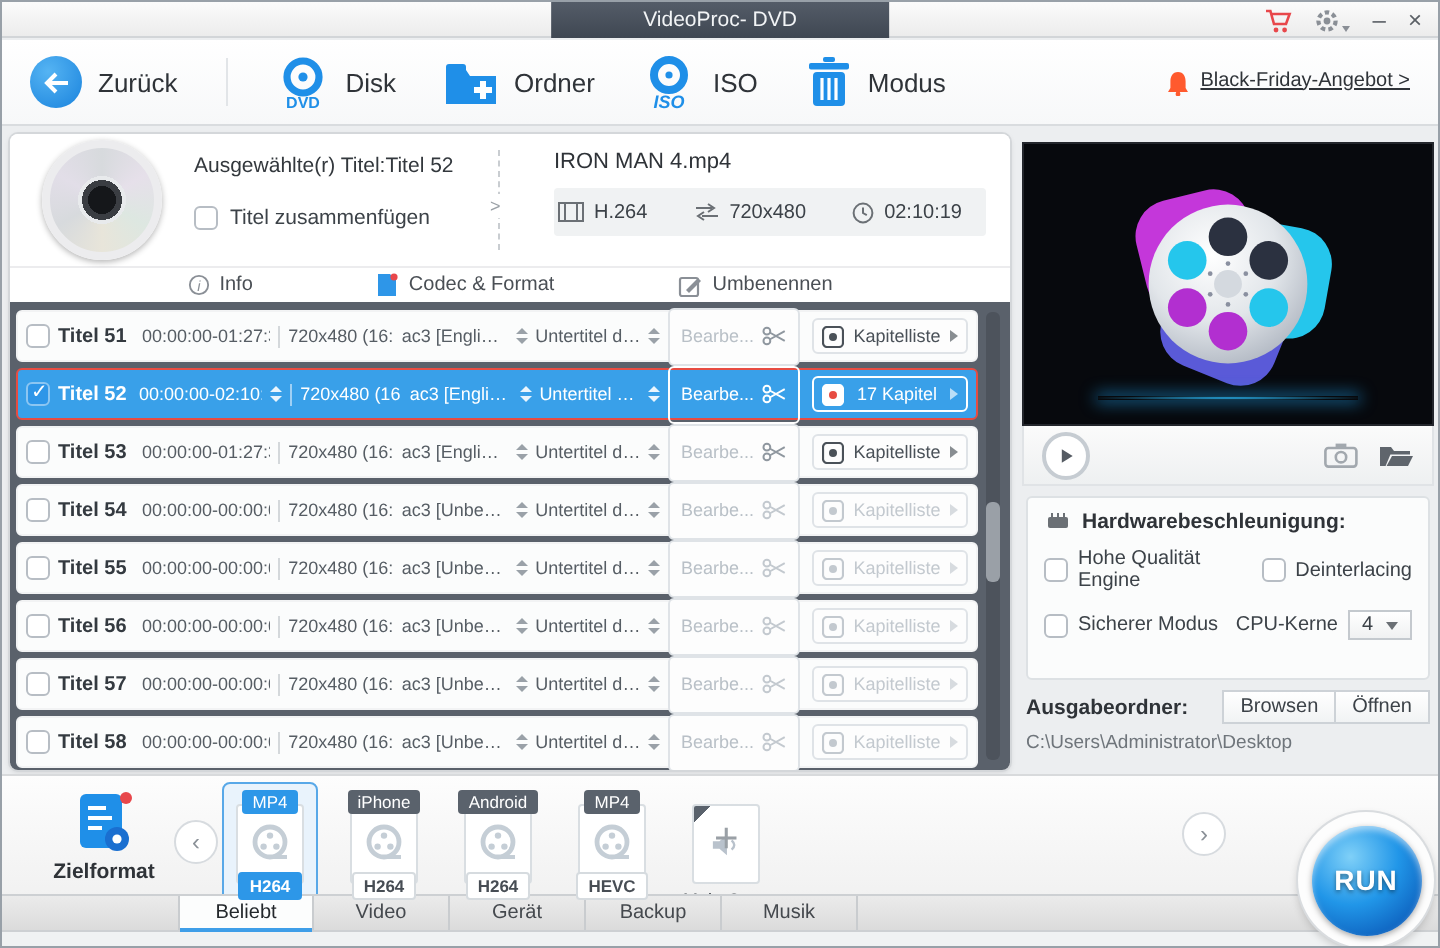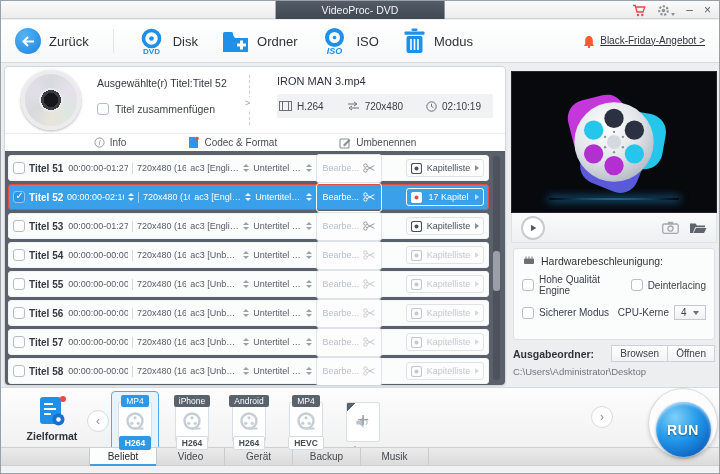--- a/index.html
+++ b/index.html
@@ -233,7 +233,7 @@
         <span class="chev">&gt;</span>
       </div>
     <div class="col2">
-      <div class="fname">IRON MAN 3.mp4</div>
+      <div class="fname">IRON MAN 4.mp4</div>
       <div class="fileinfo">
         <span class="fi-item">
             <span>

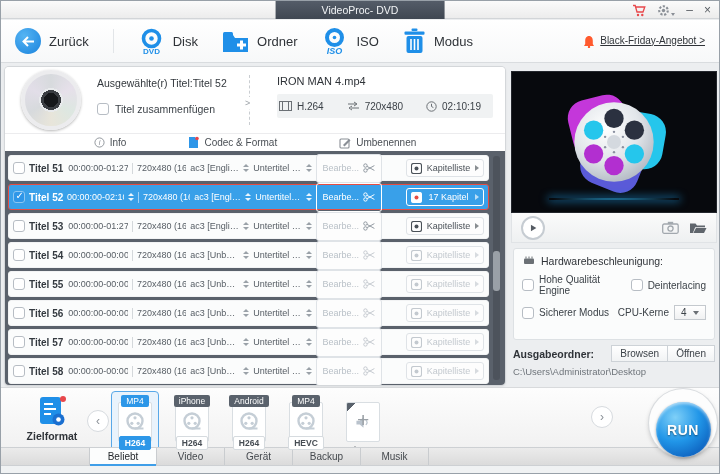--- a/index.html
+++ b/index.html
@@ -57,7 +57,7 @@
 .t-ud{display:none}
 .btn-edit{color:#b9c0c7;border:1px solid #dfe3e7;border-radius:3px;height:29px;display:flex;align-items:center;gap:4px;padding:0 5px;background:#fdfdfd;flex:none}
 .btn-edit svg{color:#8f979f}
-.btn-chap{width:78px;border:1px solid #dfe3e7;border-radius:3px;height:18px;display:flex;align-items:center;gap:4px;padding:0 4px;background:#fdfdfd;color:#4a5158;flex:none;margin-left:20px}
+.btn-chap{width:78px;border:1px solid #dfe3e7;border-radius:3px;height:18px;display:flex;align-items:center;gap:4px;padding:0 4px;background:#fdfdfd;color:#4a5158;flex:none;margin-left:2px}
 .btn-chap .txt{flex:1;text-align:center;overflow:hidden}
 .arr{width:0;height:0;border-top:3px solid transparent;border-bottom:3px solid transparent;border-left:4px solid currentColor;opacity:.65;flex:none}
 .chap-ico svg rect{stroke:currentColor}.chap-ico svg circle{fill:currentColor}

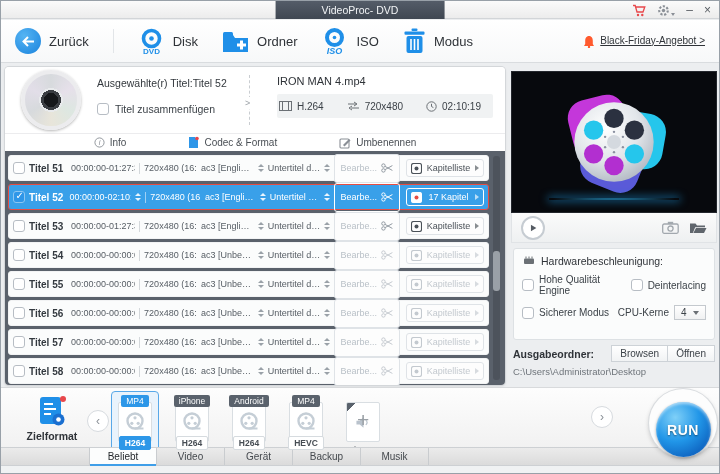--- a/index.html
+++ b/index.html
@@ -84,7 +84,7 @@
 .settings{position:absolute;left:512px;top:247px;width:202px;height:92px;background:#fbfcfc;border:1px solid #dde1e4;border-radius:3px;padding:6px 8px;font-size:10px;color:#3c4248}
 .set-row{display:flex;align-items:center;gap:5px;margin-bottom:7px}
 .set-row.split{justify-content:space-between}
-.hw-title{font-weight:normal;font-size:10.5px;color:#2f3338}
+.hw-title{font-weight:bold;font-size:10.5px;color:#2f3338}
 .scb{width:12px;height:12px;border:1px solid #b7bdc4;border-radius:3px;background:#fff;flex:none;position:relative}
 .scb.checked::after{content:"✓";position:absolute;left:1.5px;top:-2px;color:#4a5056;font-size:10px}
 .cb-lab{display:flex;align-items:center;gap:5px}

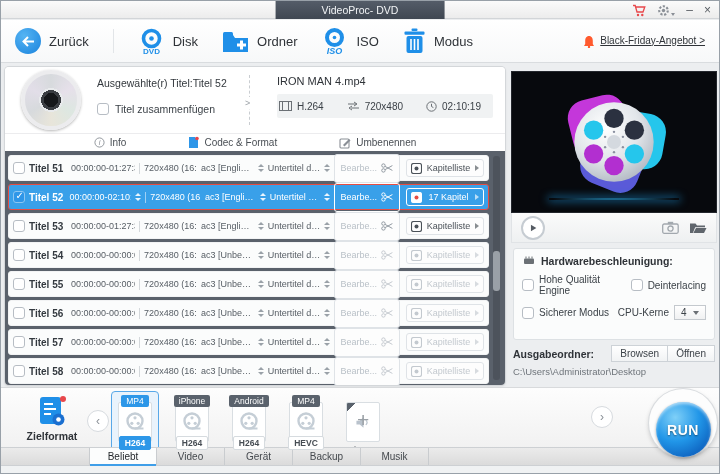--- a/index.html
+++ b/index.html
@@ -122,7 +122,7 @@
 .btab.active{background:#fcfdfd;color:#24282c}
 .btab.active::after{content:"";position:absolute;left:0;right:0;bottom:-1px;height:2px;background:#3f9ee8}
 .footer{position:absolute;left:0;bottom:0;width:100%;height:9px;background:#f0f2f3}
-.run-wrap{position:absolute;right:4px;bottom:18px;width:68px;height:68px;border-radius:50%;background:#fdfdfd;box-shadow:0 0 0 1px #d9dcdf,0 2px 5px rgba(0,0,0,.2);display:flex;align-items:flex-end;justify-content:center;z-index:5}
+.run-wrap{position:absolute;right:4px;bottom:1px;width:68px;height:68px;border-radius:50%;background:#fdfdfd;box-shadow:0 0 0 1px #d9dcdf,0 2px 5px rgba(0,0,0,.2);display:flex;align-items:center;justify-content:center;z-index:5}
 .run{width:55px;height:55px;border-radius:50%;background:radial-gradient(circle at 35% 28%,#7fd0f8,#2196e8 45%,#0e63c0 80%,#0a4fa0);color:#fff;font-weight:bold;font-size:14px;display:flex;align-items:center;justify-content:center;letter-spacing:.5px;text-shadow:0 1px 2px rgba(0,0,0,.45);box-shadow:inset 0 2px 3px rgba(255,255,255,.55),0 1px 3px rgba(0,0,0,.35)}
 </style>
 </head>

